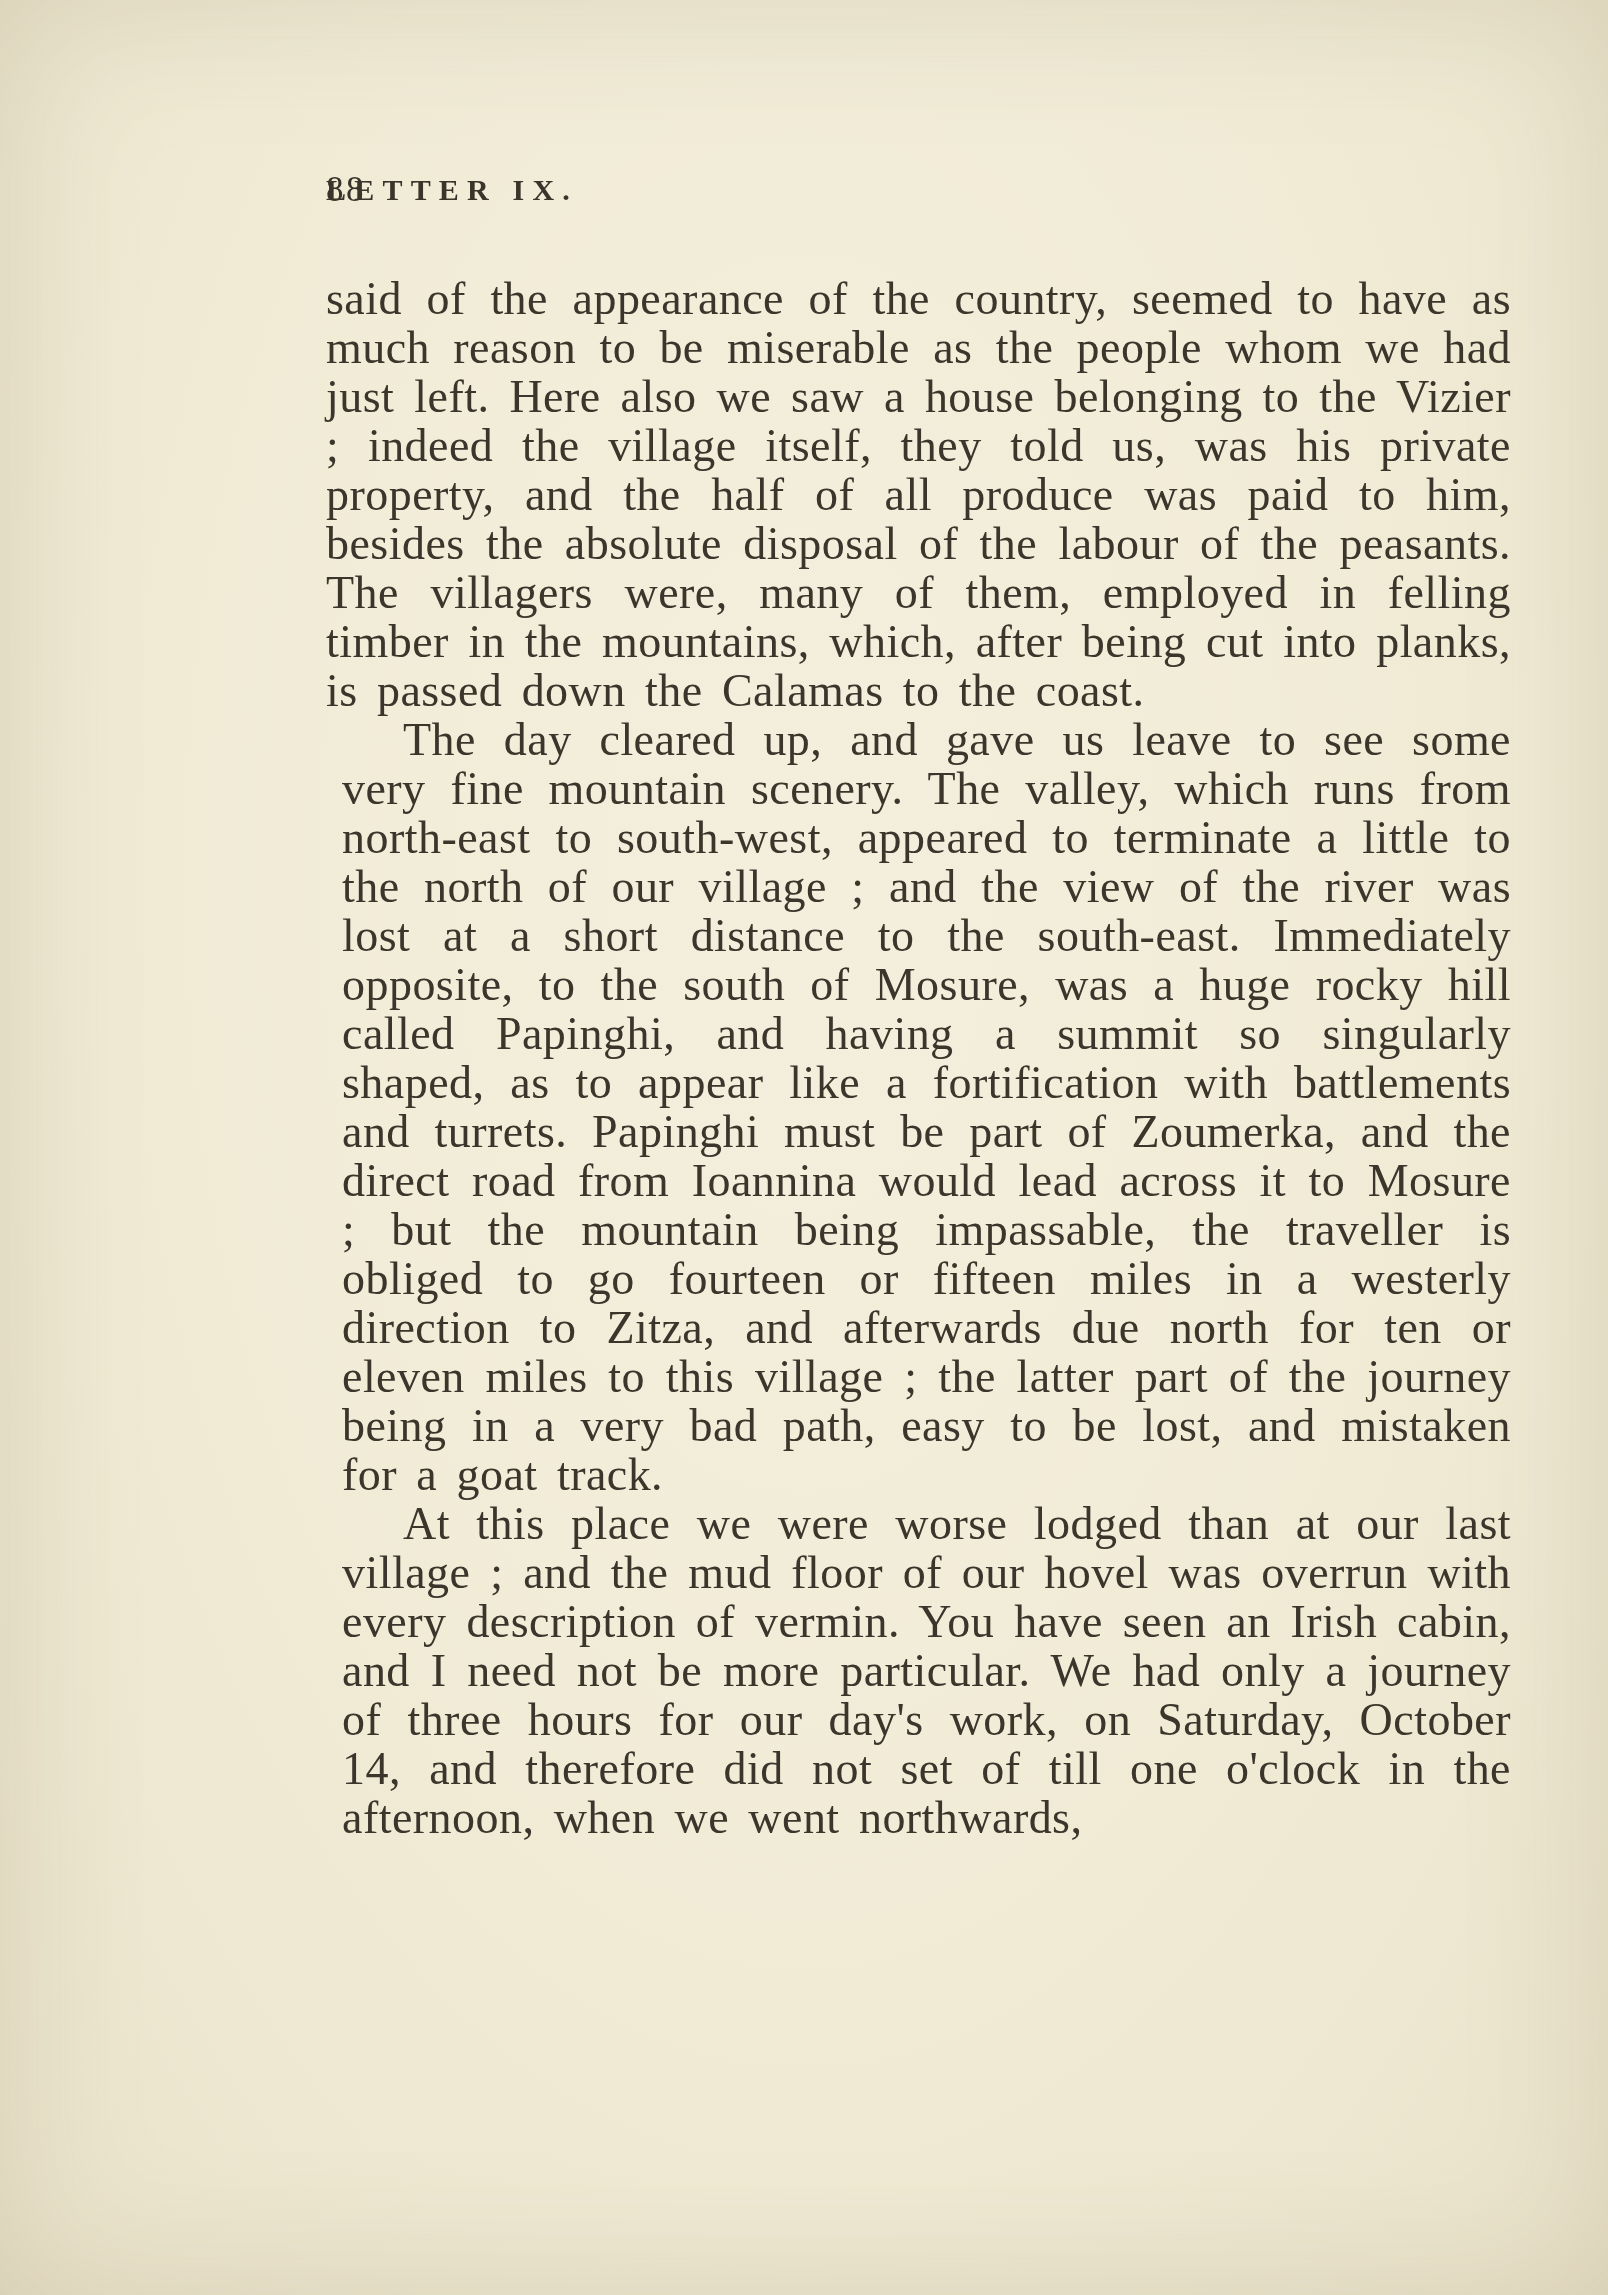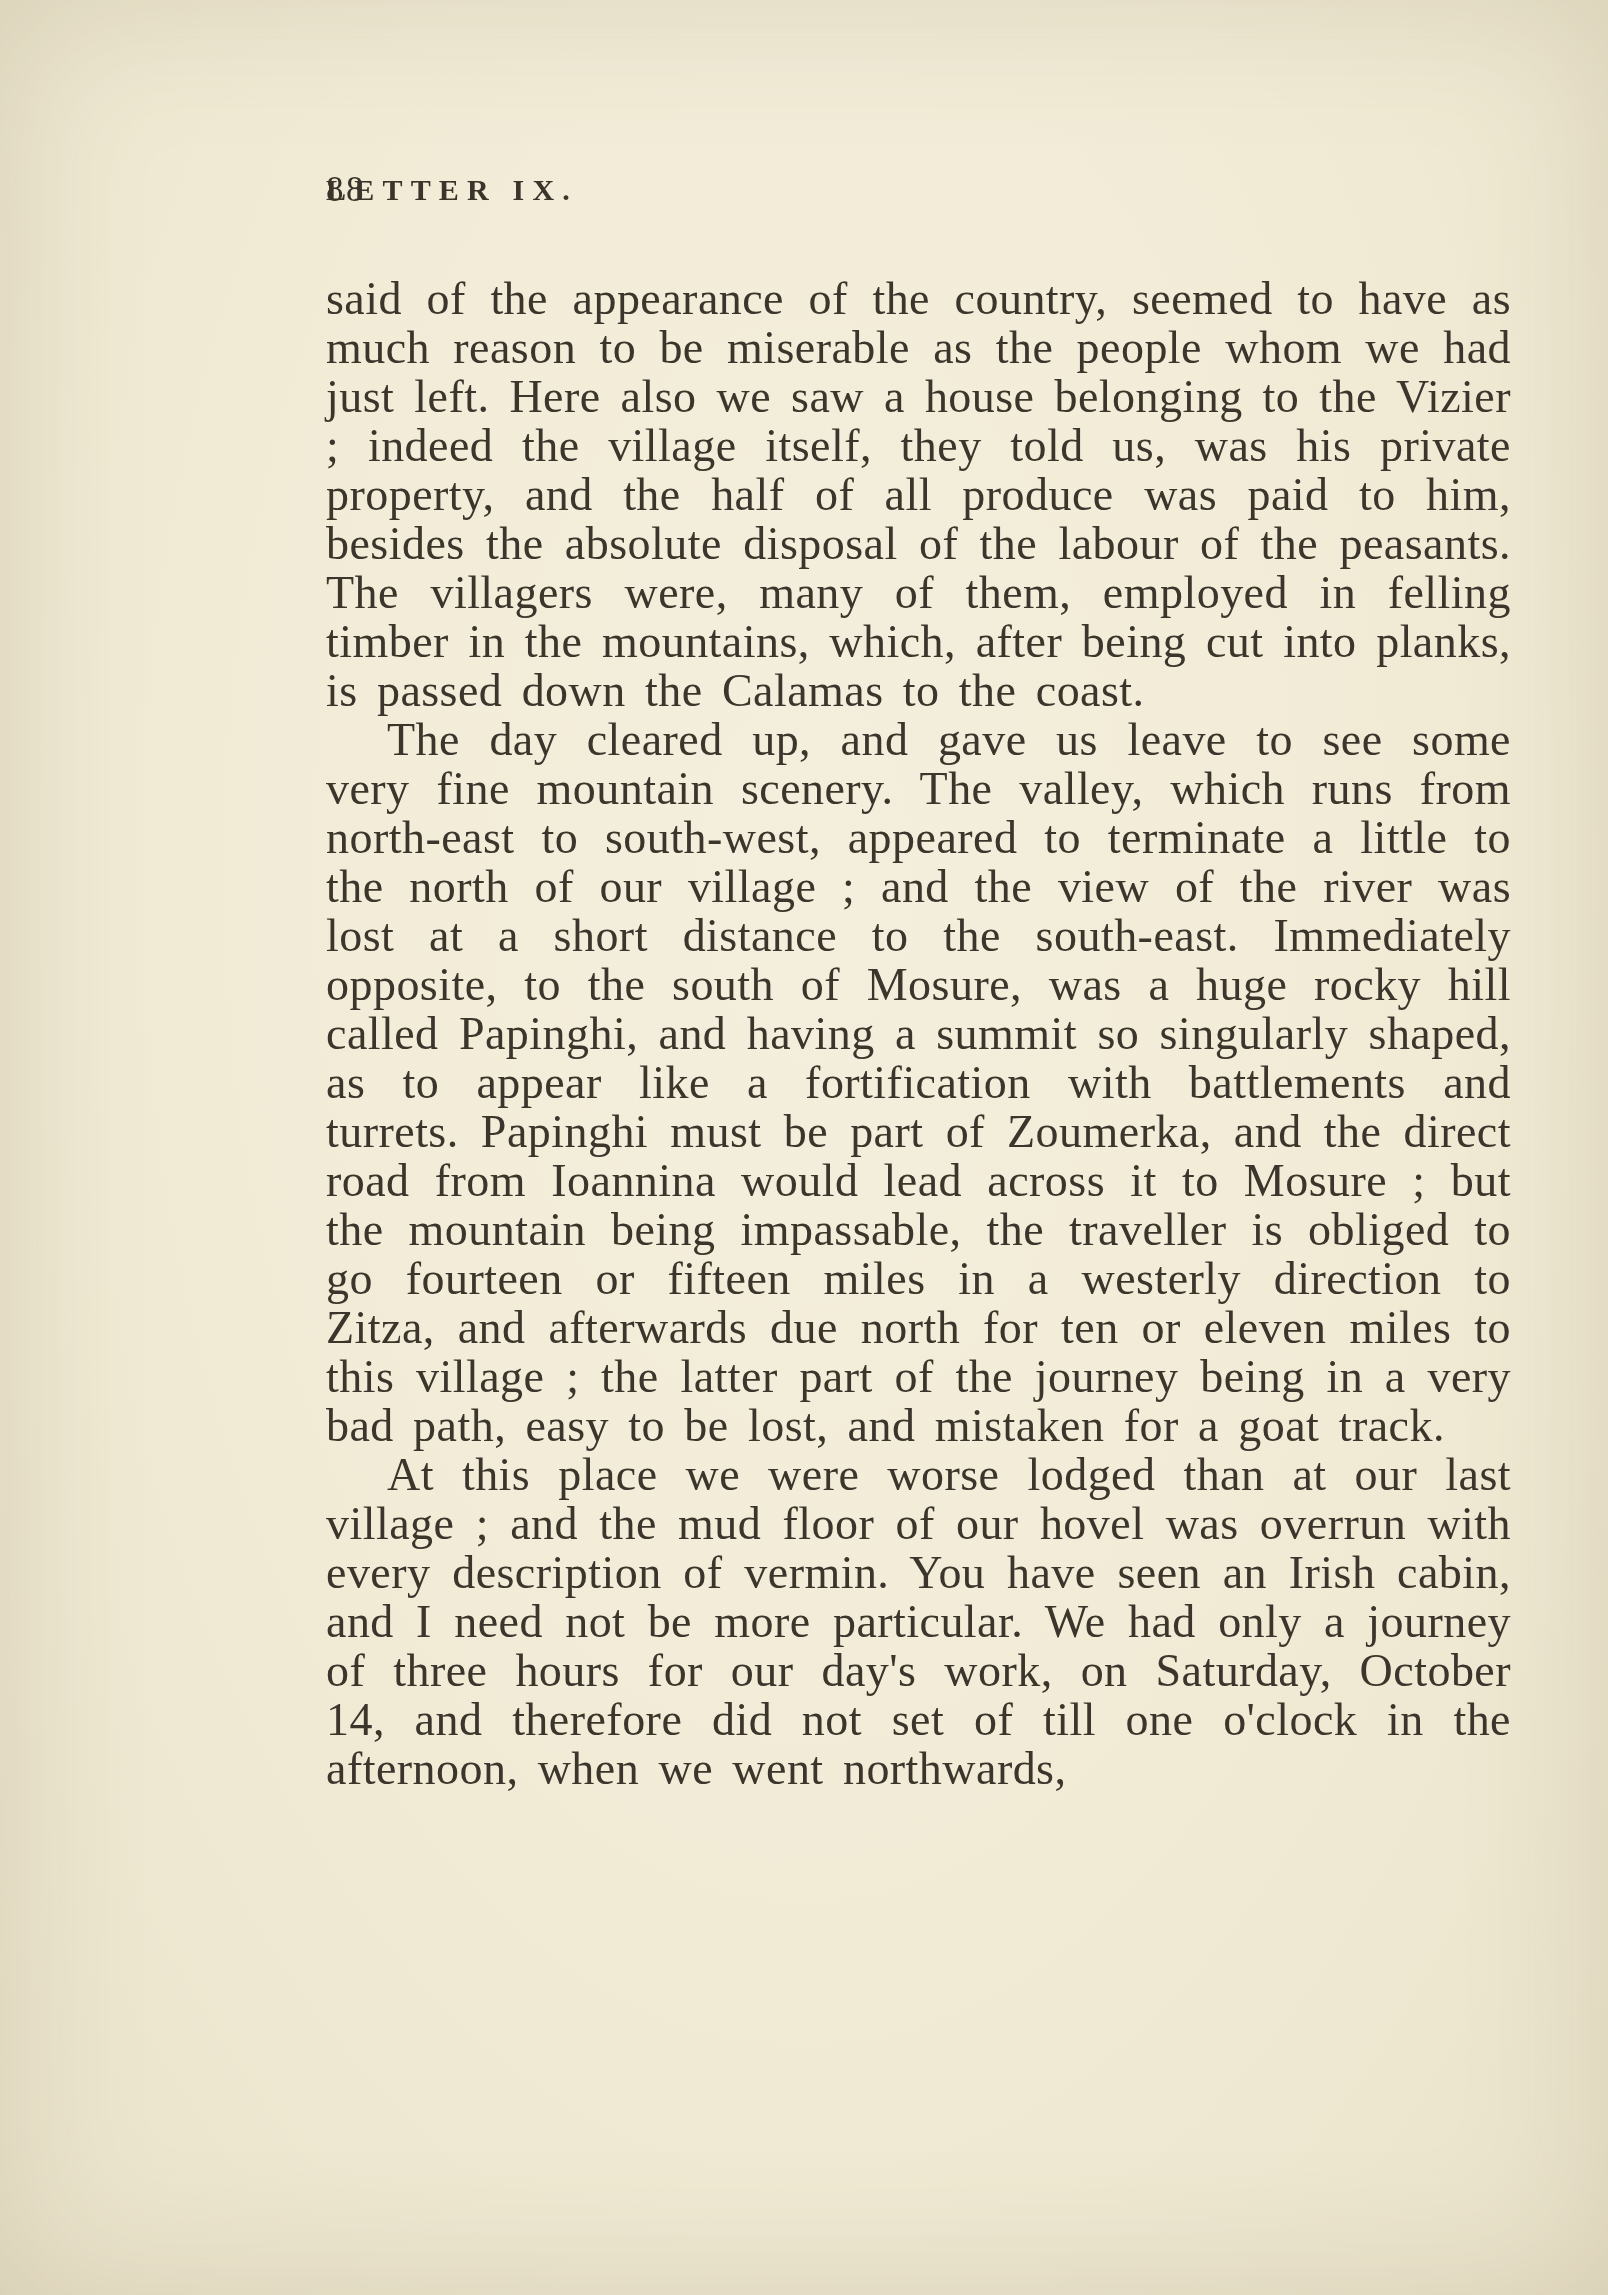--- a/index.html
+++ b/index.html
@@ -60,6 +60,7 @@
   }
   .body-text p.indent {
     text-indent: 61px;
+    margin-left: 16px;
   }
 </style>
 </head>

